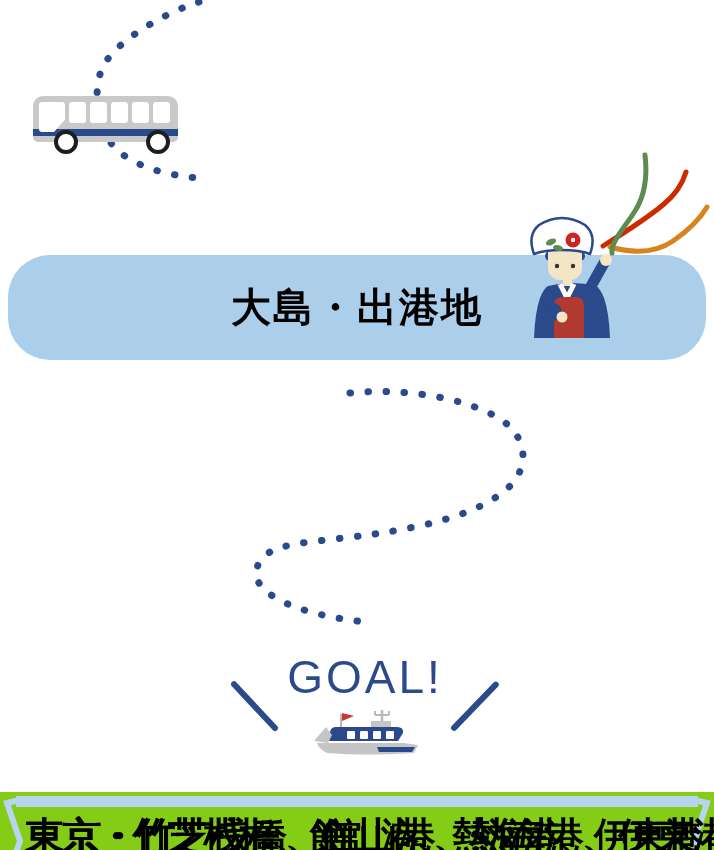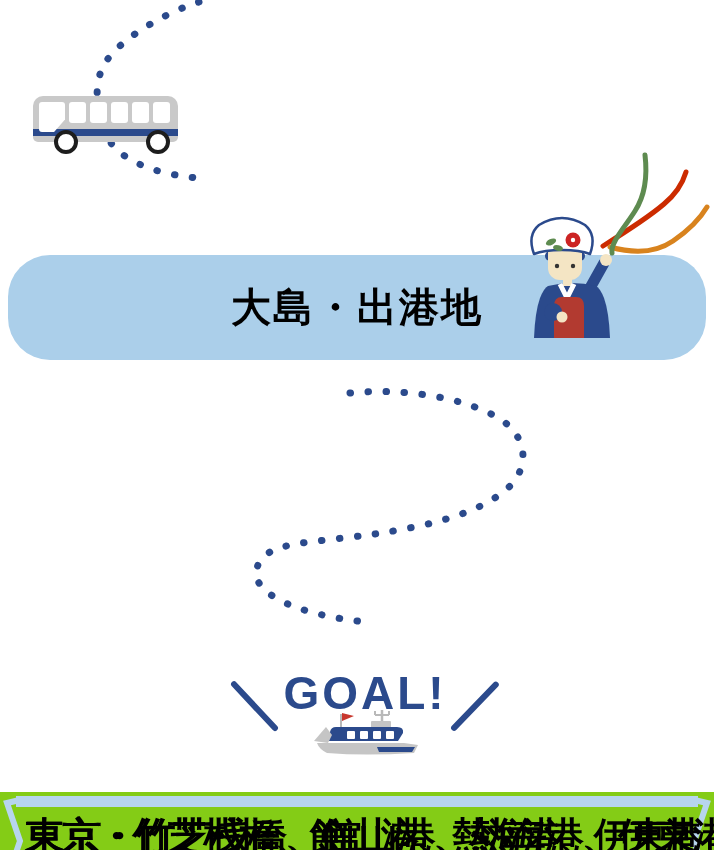--- a/index.html
+++ b/index.html
@@ -49,8 +49,8 @@
   .streamer.orange{stroke:var(--streamer-orange);}
 
   
-  .goal-label{left:255px;top:666px;width:220px;text-align:center;z-index:1;
-    font-size:46px;font-weight:bold;letter-spacing:3px;color:var(--navy);}
+  .goal-label{left:255px;top:650px;width:220px;text-align:center;z-index:1;
+    font-size:46px;font-weight:normal;letter-spacing:3px;color:var(--navy);}
   .goal-line{height:6px;width:66px;background:var(--navy);border-radius:3px;z-index:1;}
   .goal-line.left{left:232px;top:679px;transform:rotate(47deg);transform-origin:0 50%;}
   .goal-line.right{left:452px;top:727px;transform:rotate(-46deg);transform-origin:0 50%;}

